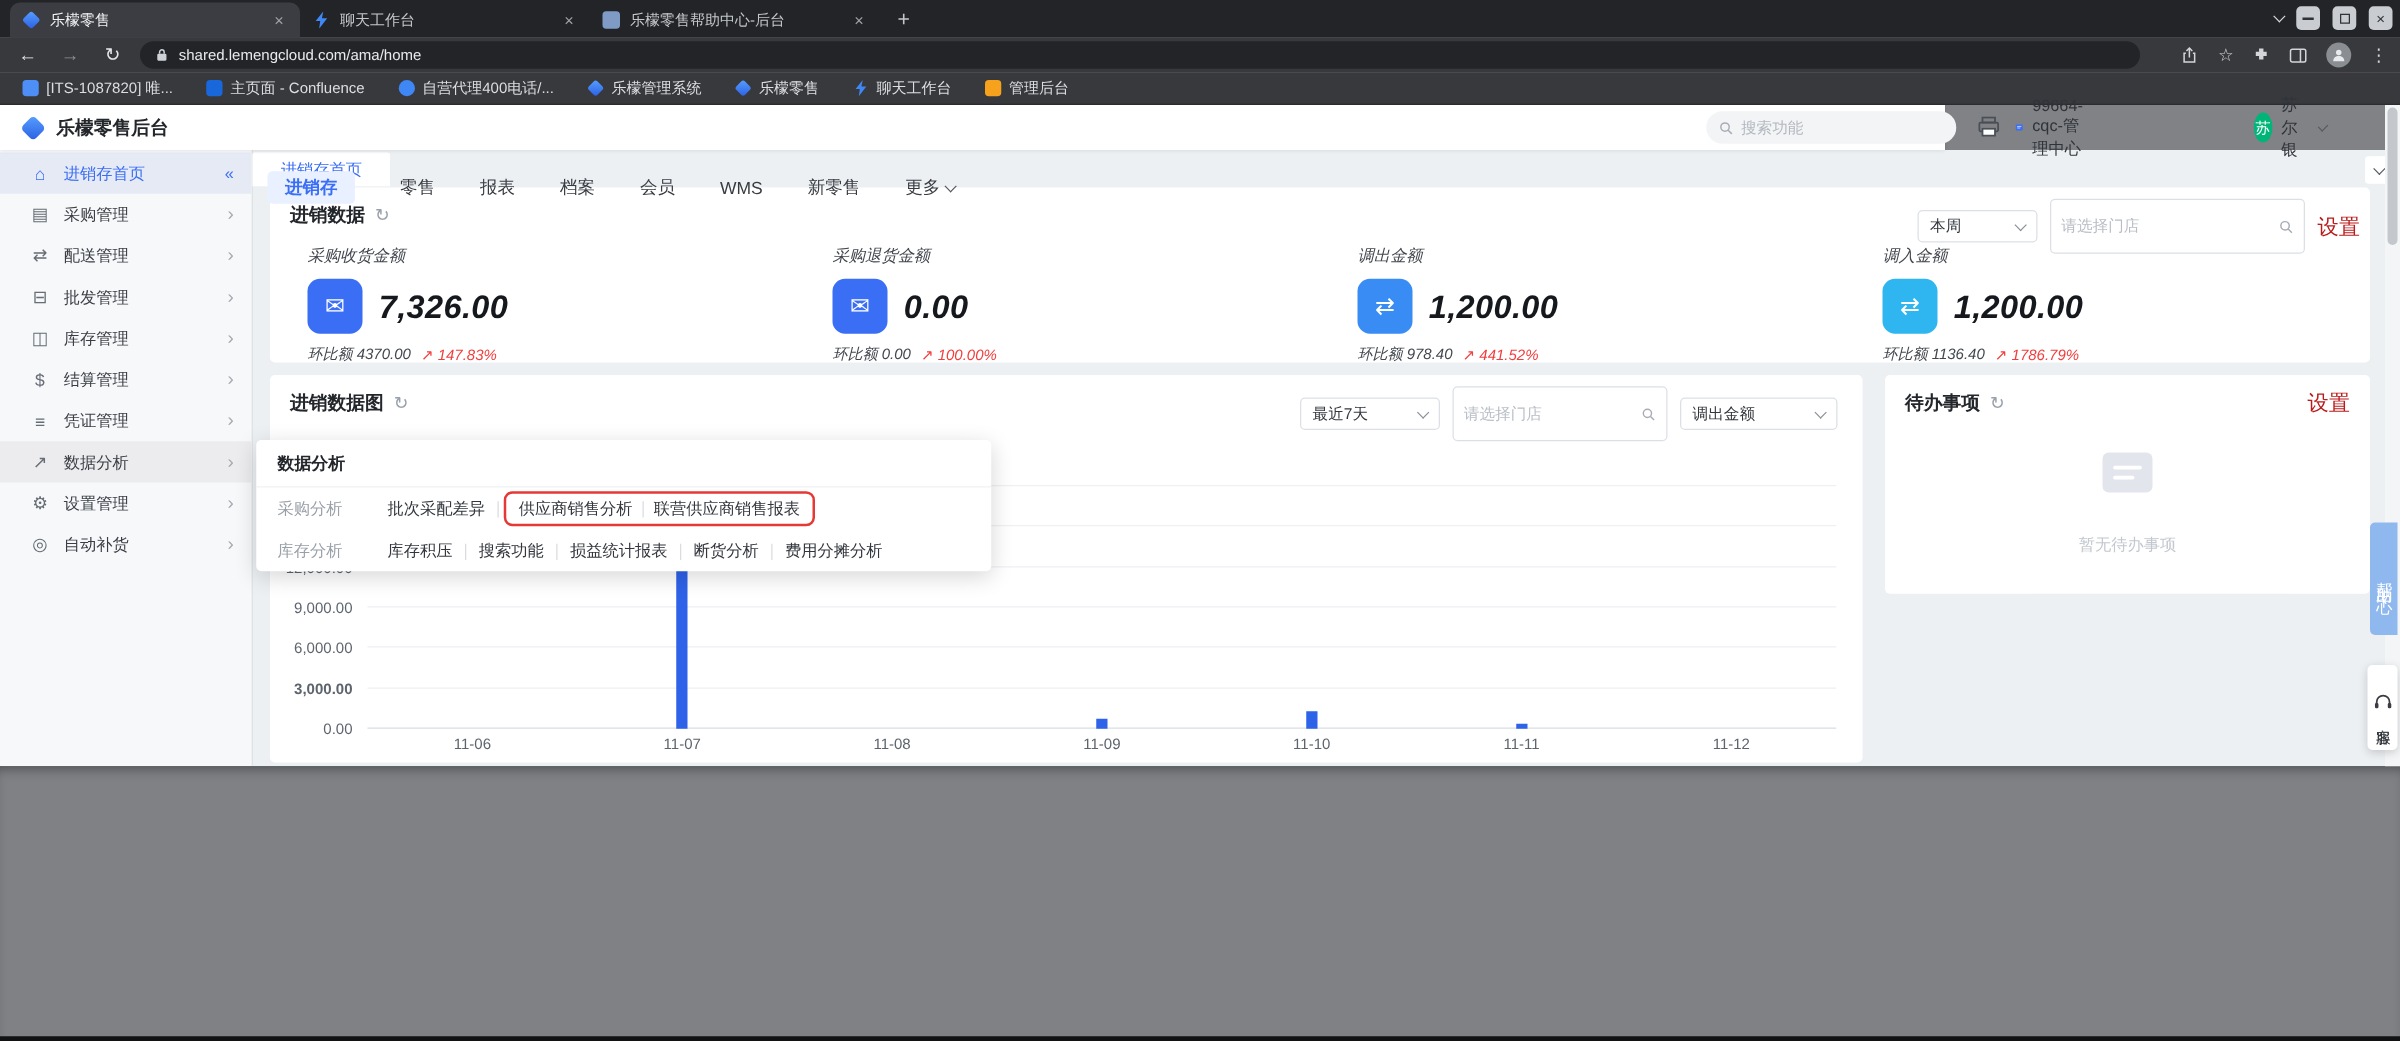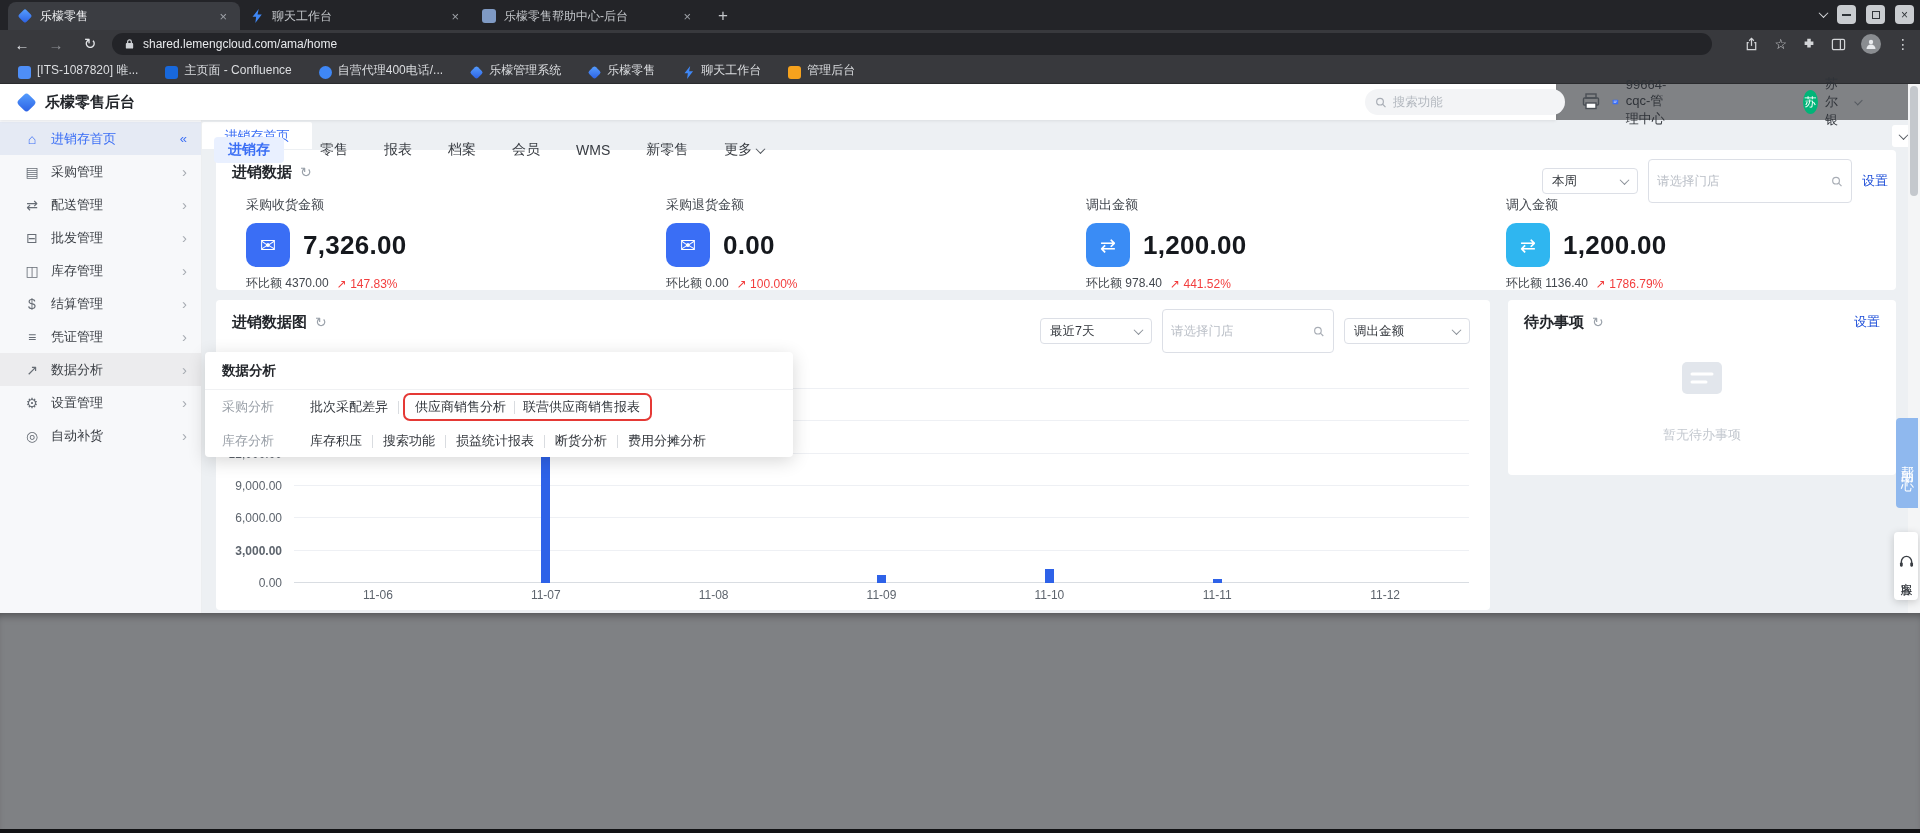--- a/index.html
+++ b/index.html
@@ -38,7 +38,7 @@
   .addr-avatar { width:20px; height:20px; border-radius:50%; background:#8a8d91; display:flex; align-items:center; justify-content:center; }
 
   .bookmarks { position:absolute; top:58px; width:1920px; height:26px; background:#38393d; border-bottom:1px solid #2b2c2f; display:flex; align-items:center; padding-left:18px; gap:27px; }
-  .bm { display:flex; align-items:flex-end; gap:6px; color:#dcdee1; font-size:12px; white-space:nowrap; }
+  .bm { display:flex; align-items:center; gap:6px; color:#dcdee1; font-size:12px; white-space:nowrap; }
   .bm .fav { width:13px; height:13px; }
 
   

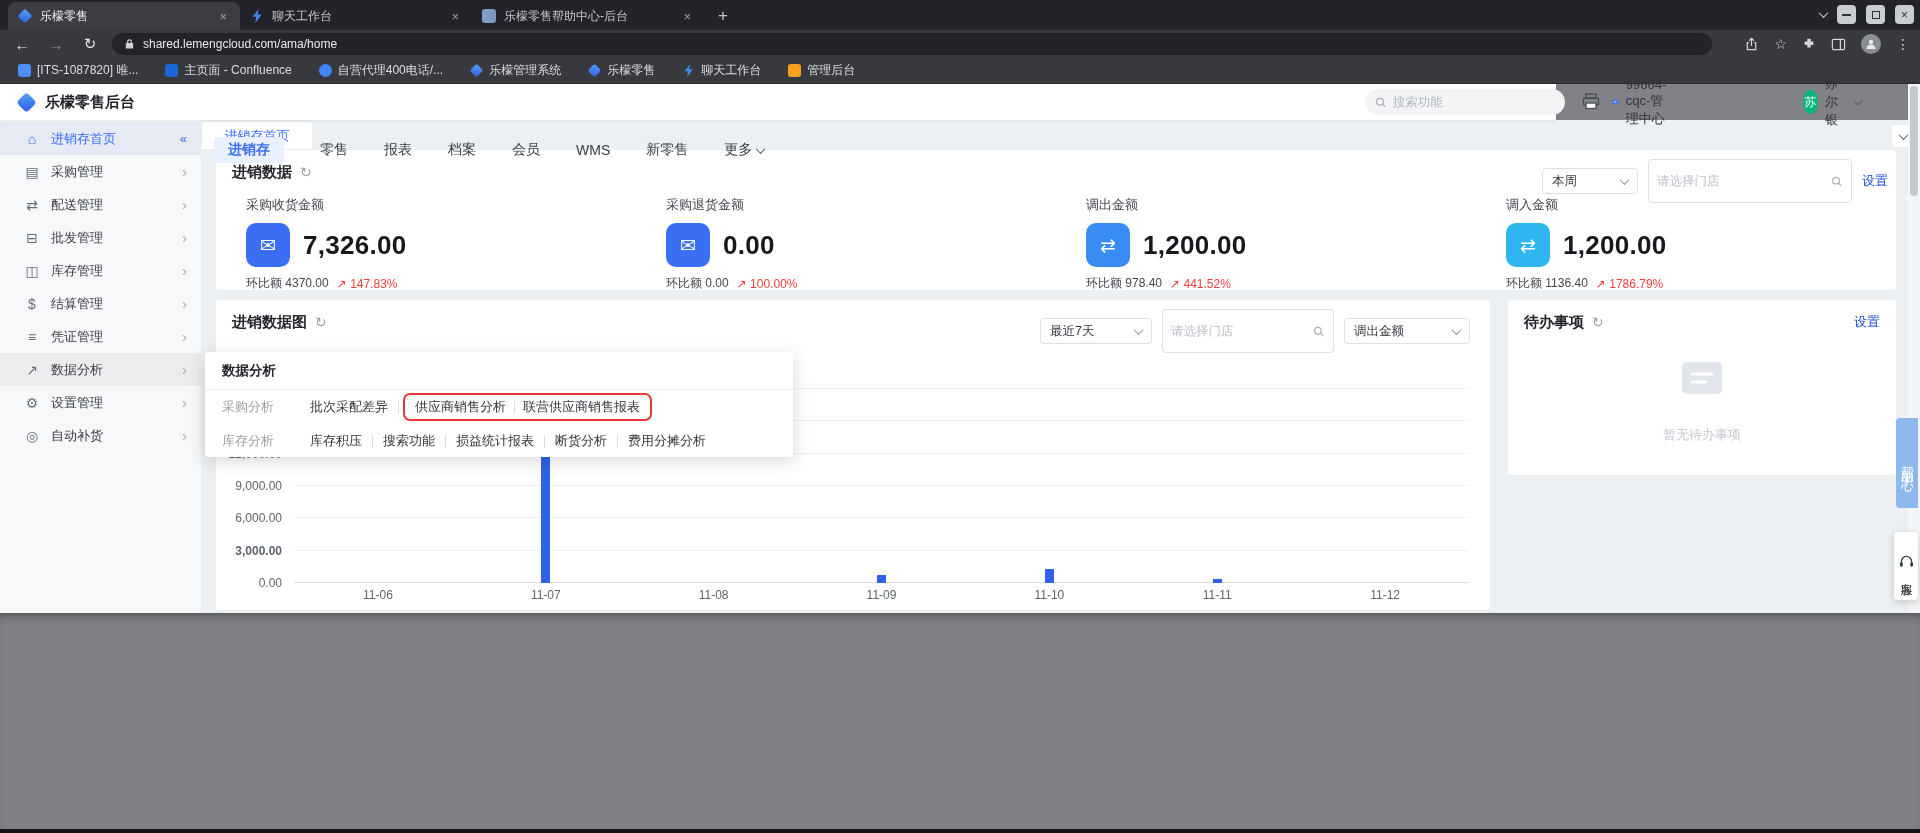--- a/index.html
+++ b/index.html
@@ -85,7 +85,7 @@
   .card-head { display:flex; align-items:center; height:44px; padding:0 16px; position:relative; }
   .card-title { font-size:15px; font-weight:bold; color:#23262b; }
   .refresh { margin-left:8px; color:#9aa1aa; font-size:14px; }
-  .settings-link { color:#1d4ed8; font-size:13px; }
+  .settings-link { color:#b91c1c; font-size:17px; }
   .head-ctrls { position:absolute; right:8px; top:9px; display:flex; align-items:center; gap:10px; }
   .chart-card .head-ctrls { right:20px; }
   .select { height:26px; border:1px solid #dcdfe6; border-radius:4px; background:#fff; display:flex; align-items:center; justify-content:space-between; padding:0 9px; font-size:12.5px; color:#33373d; }

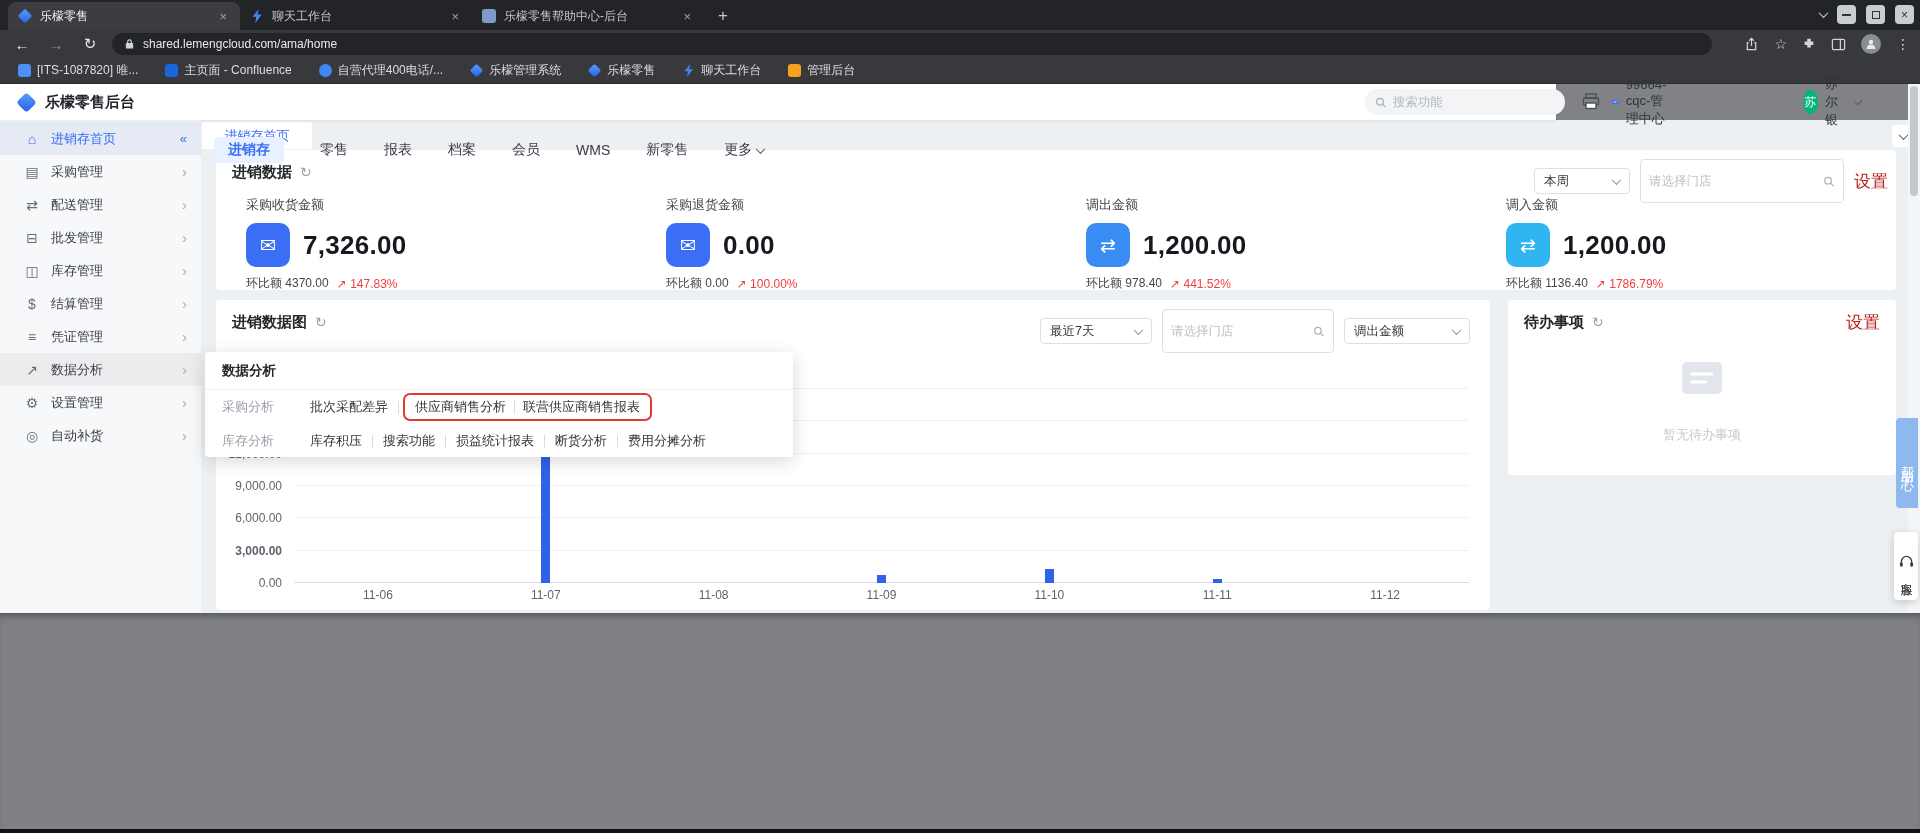--- a/index.html
+++ b/index.html
@@ -98,7 +98,7 @@
   .searchbox input { border:0; outline:0; width:100%; font-size:12.5px; color:#33373d; font-family:inherit; }
   .searchbox input::placeholder { color:#b9bec6; }
 
-  .stat-row { display:flex; padding-top:2px; }
+  .stat-row { display:flex; padding-top:2px;font-style:italic; }
   .stat { width:25%; padding-left:30px; }
   .stat-label { font-size:13px; color:#42474e; }
   .stat-main { display:flex; align-items:center; margin-top:9px; gap:13px; }

